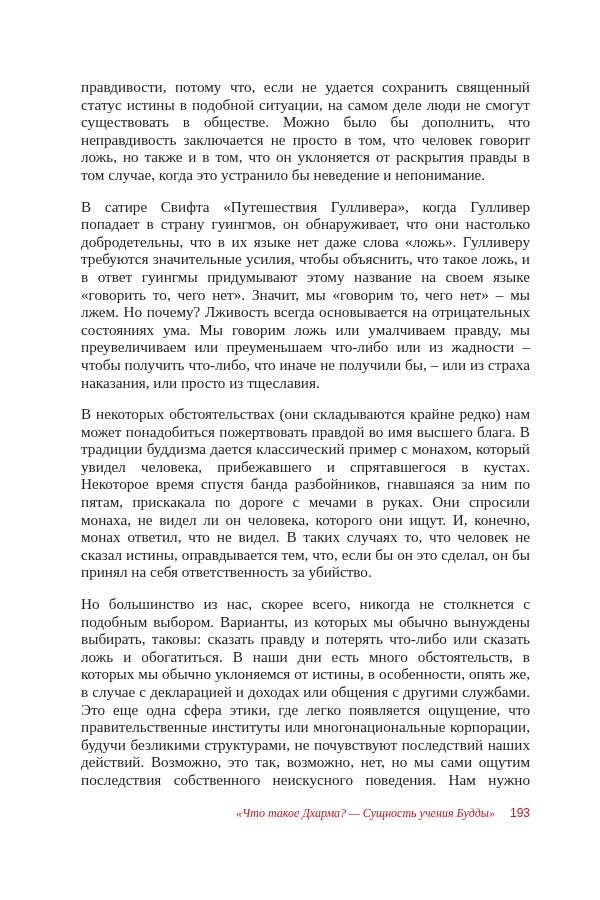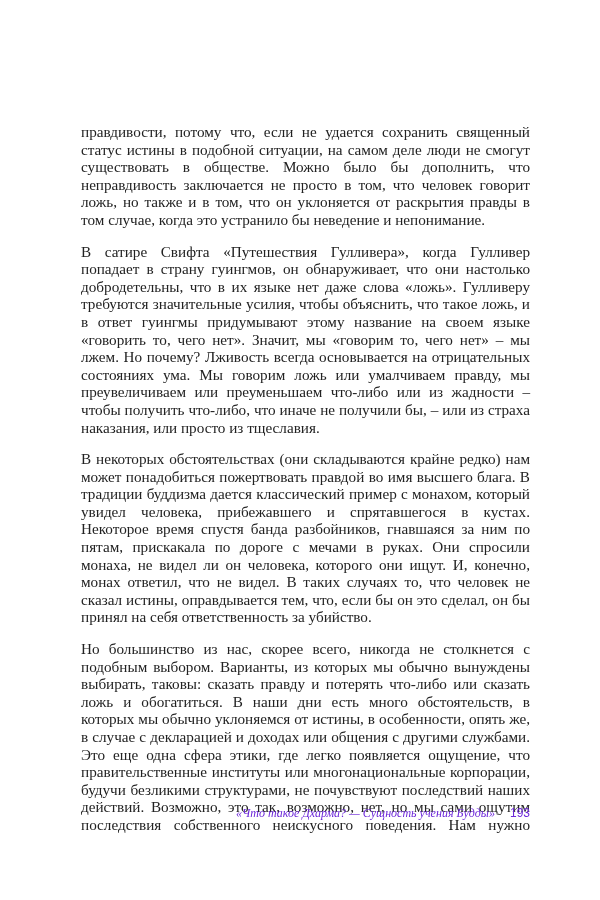--- a/index.html
+++ b/index.html
@@ -22,7 +22,6 @@
       font-family: "Liberation Serif", serif;
       font-size: 15.2px;
       line-height: 17.6px;
-      margin-top: 45px;
     }
     .para {
       margin: 0 0 14px 0;

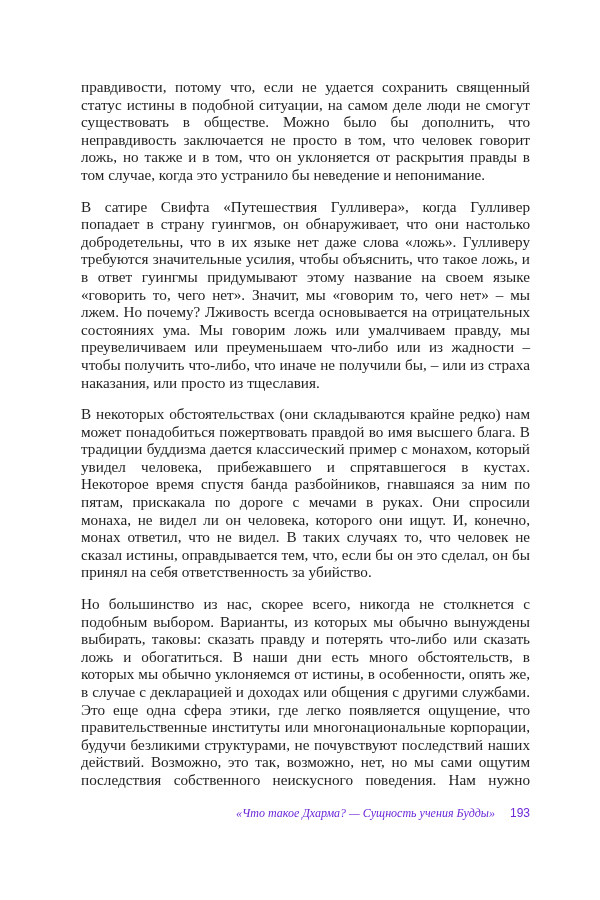--- a/index.html
+++ b/index.html
@@ -35,7 +35,7 @@
       top: 806px;
       width: 330px;
       text-align: right;
-      color: #6d28d9;
+      color: #b91c1c;
       font-size: 12px;
       white-space: nowrap;
     }

